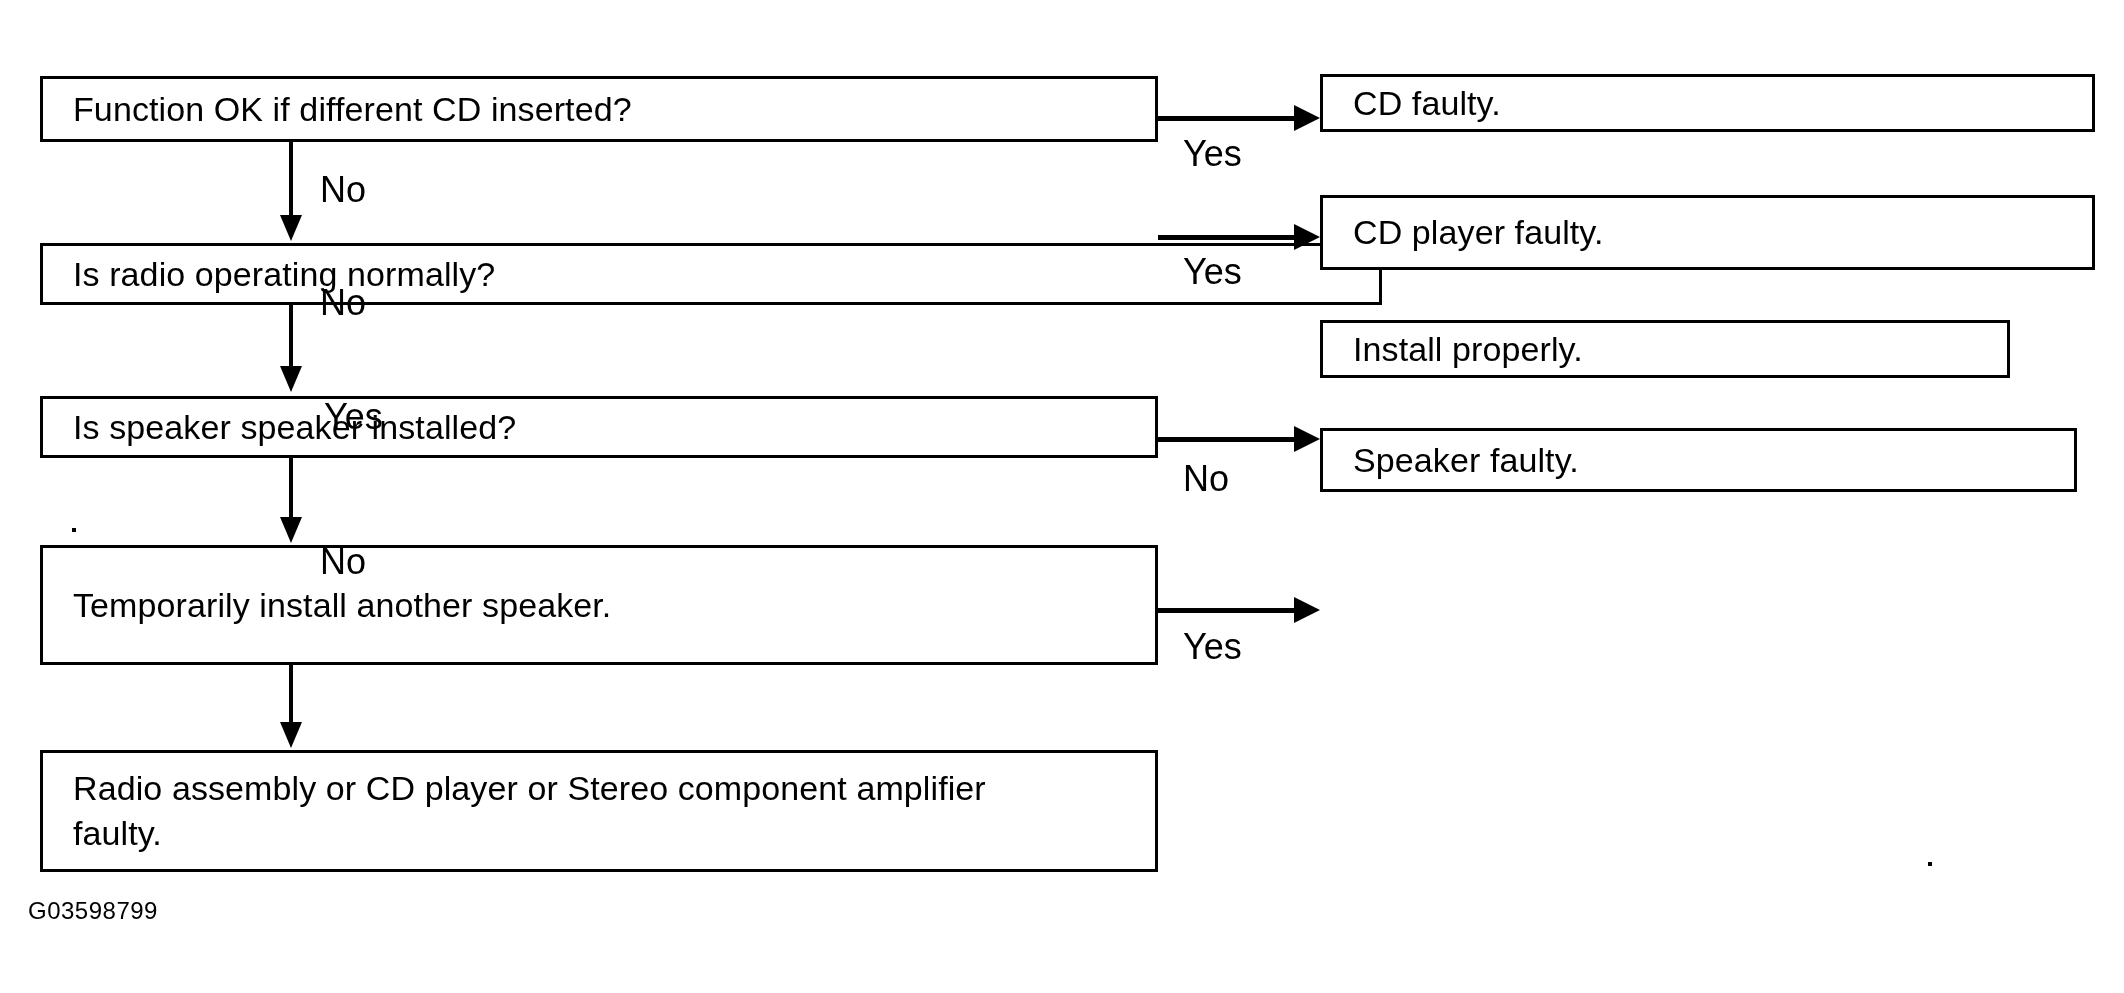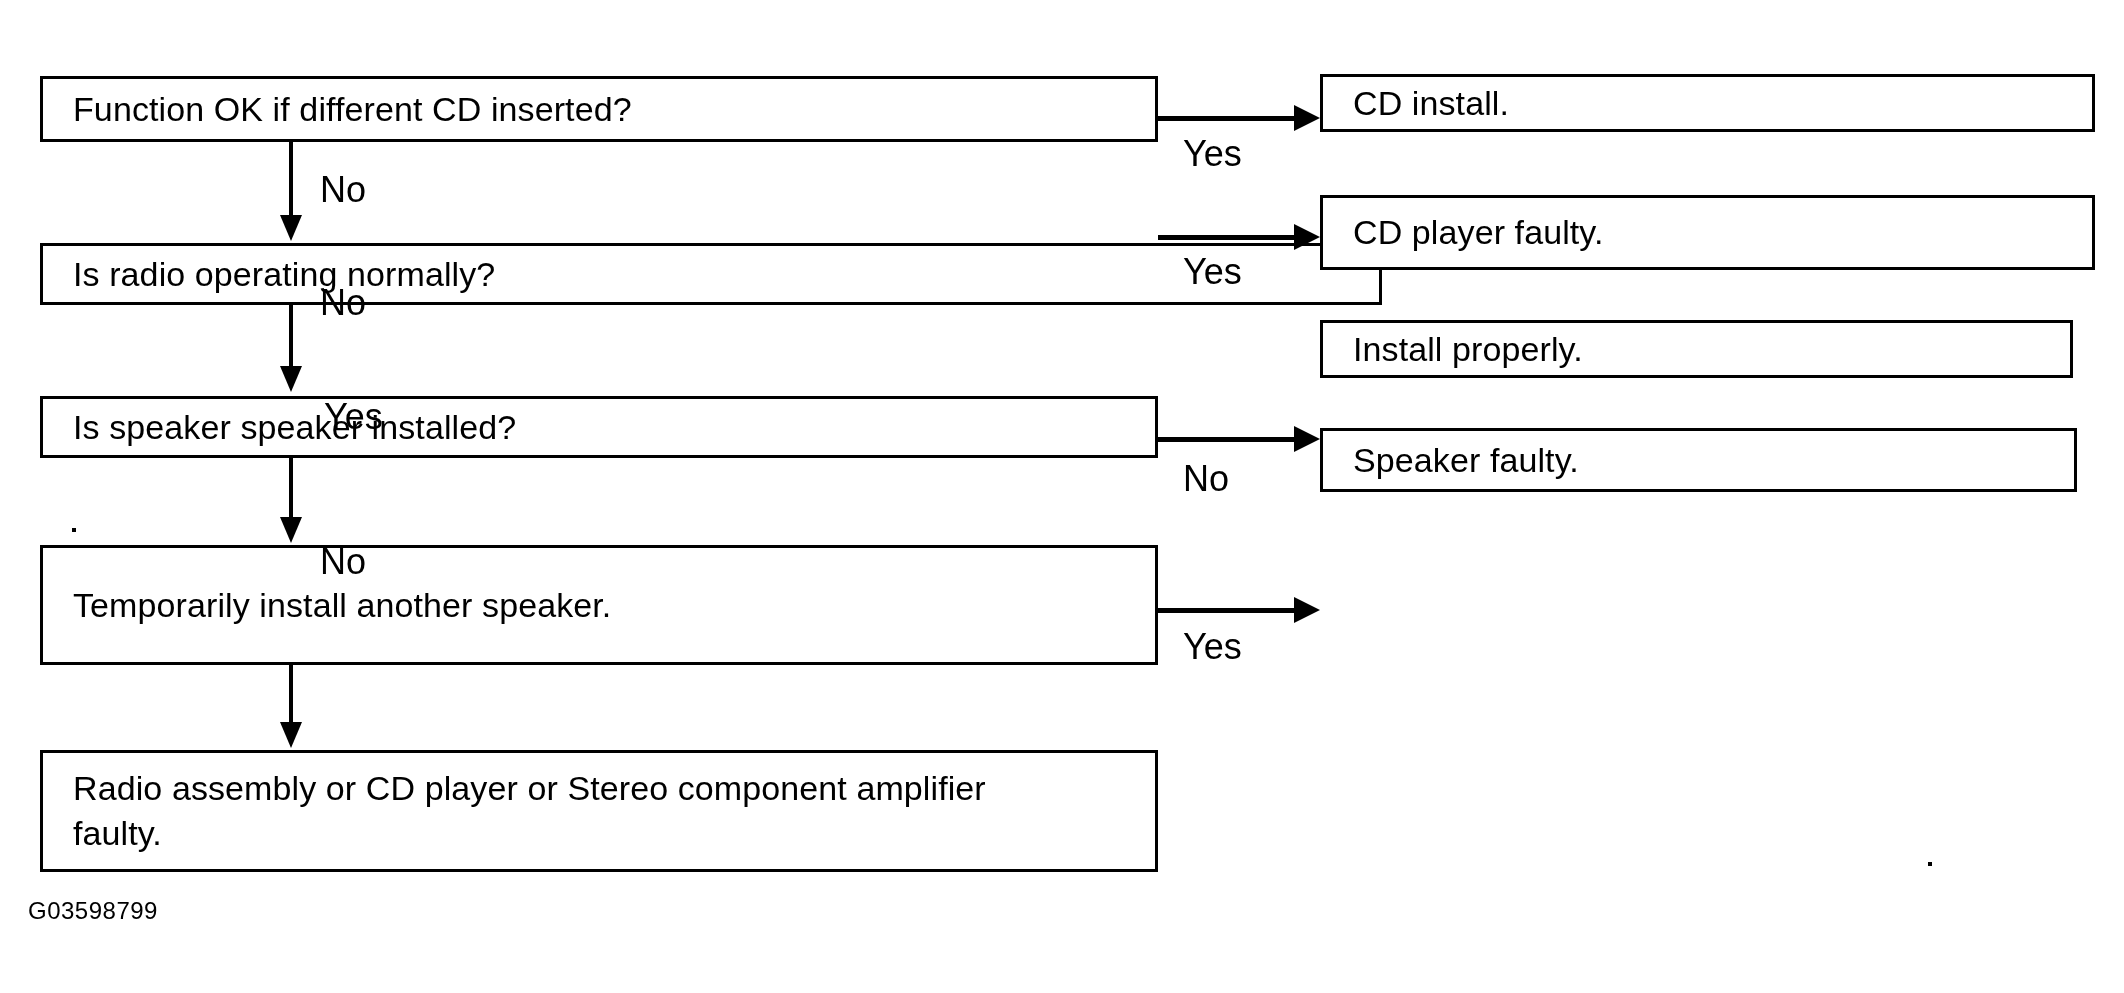--- a/index.html
+++ b/index.html
@@ -124,7 +124,7 @@
   </div>
 
   <div class="node r1">
-    <div class="line">CD install.</div>
+    <div class="line">CD faulty.</div>
   </div>
 
   <div class="node r2">

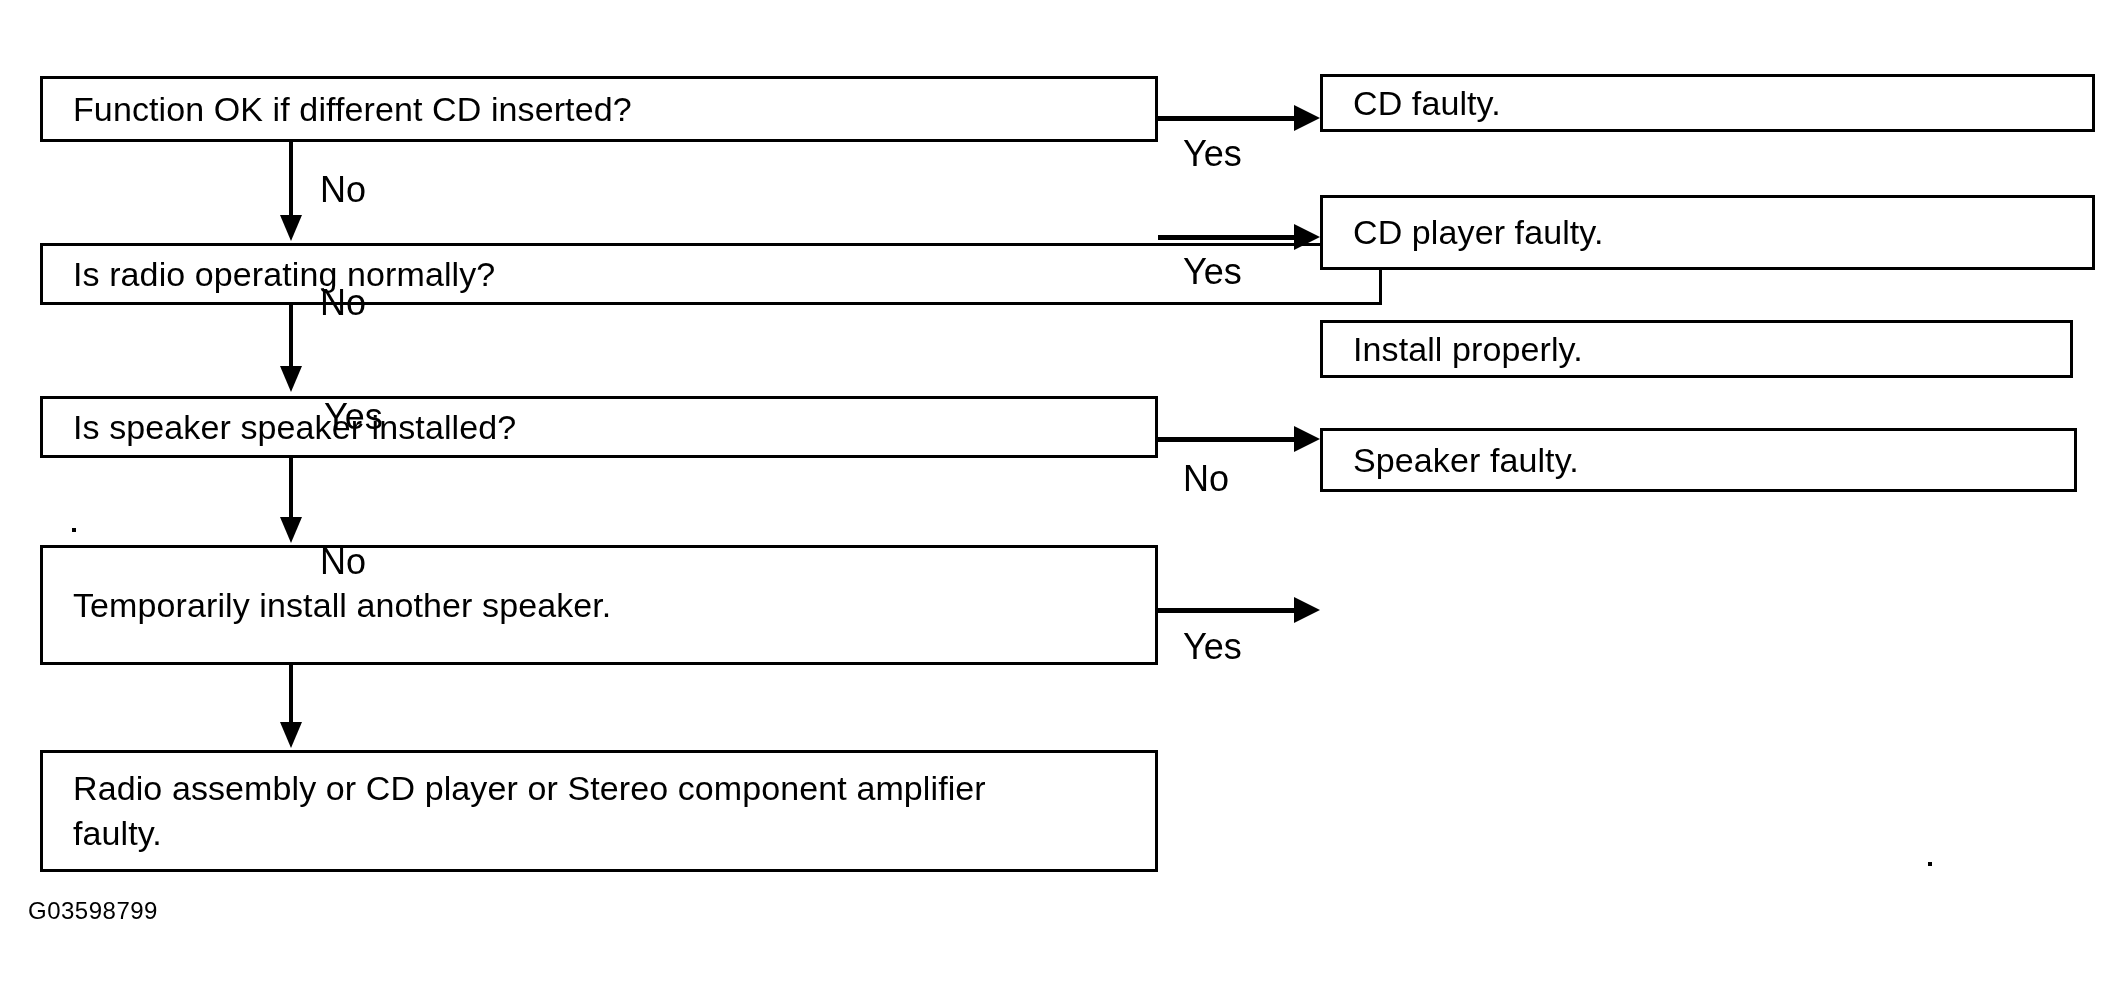--- a/index.html
+++ b/index.html
@@ -45,7 +45,7 @@
   
   .r1 { left: 1320px; top: 74px;  width: 775px; height: 58px; }
   .r2 { left: 1320px; top: 195px; width: 775px; height: 75px; }
-  .r3 { left: 1320px; top: 320px; width: 753px; height: 58px; }
+  .r3 { left: 1320px; top: 320px; width: 690px; height: 58px; }
   .r4 { left: 1320px; top: 428px; width: 757px; height: 64px; }
 
   

